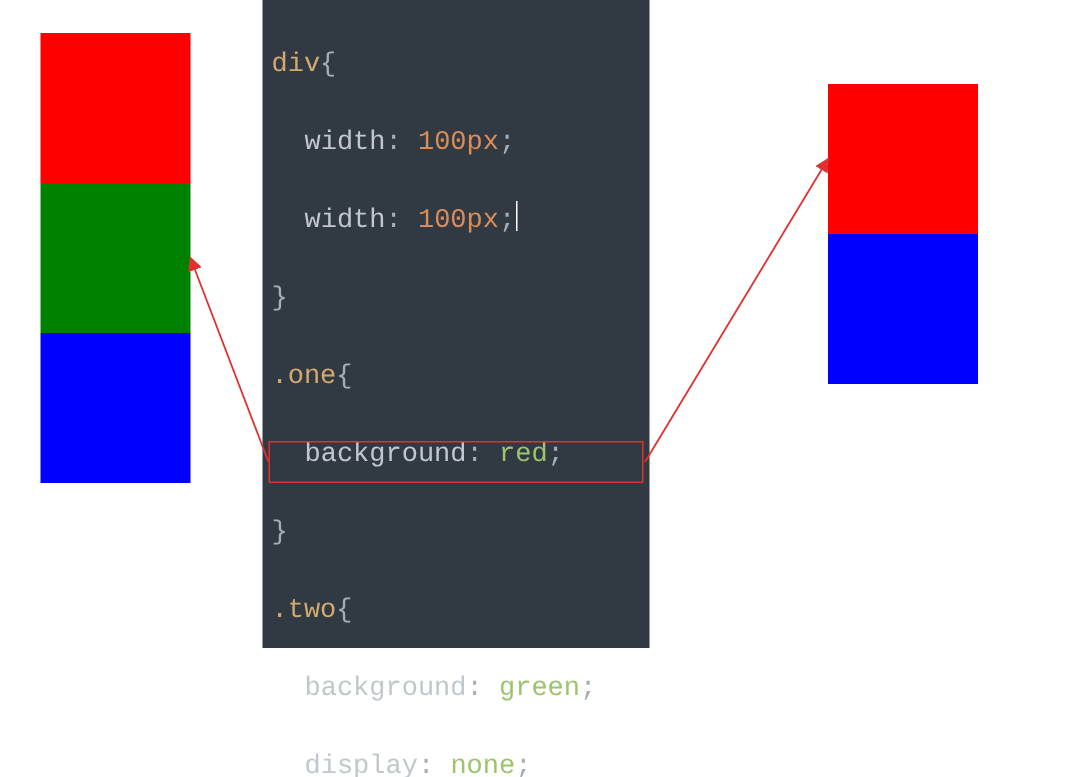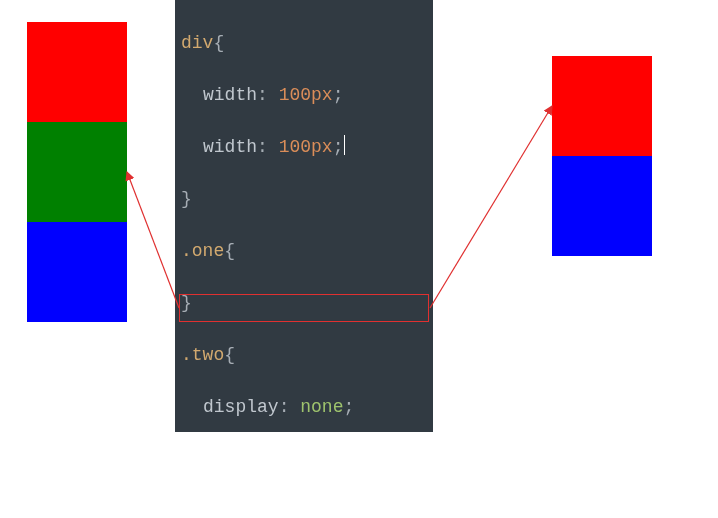--- a/index.html
+++ b/index.html
@@ -121,6 +121,7 @@
 <span class="code-line indent1"><span class="tok-prop">width</span><span class="tok-colon">:</span> <span class="tok-num">100</span><span class="tok-num">px</span><span class="tok-semi">;</span><span class="caret"></span></span>
 <span class="code-line"><span class="tok-brace">}</span></span>
 <span class="code-line"><span class="tok-sel">.one</span><span class="tok-brace">{</span></span>
+<span class="code-line indent1"><span class="tok-prop">background</span><span class="tok-colon">:</span> <span class="tok-val">red</span><span class="tok-semi">;</span></span>
 <span class="code-line"><span class="tok-brace">}</span></span>
 <span class="code-line"><span class="tok-sel">.two</span><span class="tok-brace">{</span></span>
 <span class="code-line indent1"><span class="tok-prop">display</span><span class="tok-colon">:</span> <span class="tok-val">none</span><span class="tok-semi">;</span></span>

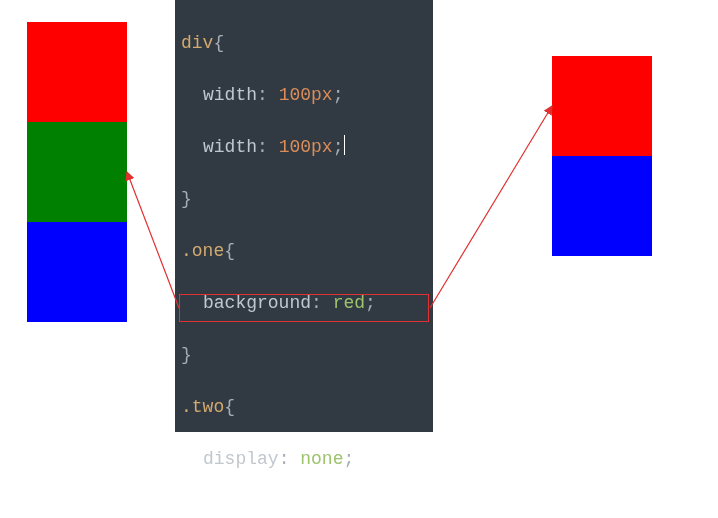--- a/index.html
+++ b/index.html
@@ -124,6 +124,7 @@
 <span class="code-line indent1"><span class="tok-prop">background</span><span class="tok-colon">:</span> <span class="tok-val">red</span><span class="tok-semi">;</span></span>
 <span class="code-line"><span class="tok-brace">}</span></span>
 <span class="code-line"><span class="tok-sel">.two</span><span class="tok-brace">{</span></span>
+<span class="code-line indent1"><span class="tok-prop">background</span><span class="tok-colon">:</span> <span class="tok-val">green</span><span class="tok-semi">;</span></span>
 <span class="code-line indent1"><span class="tok-prop">display</span><span class="tok-colon">:</span> <span class="tok-val">none</span><span class="tok-semi">;</span></span>
 
 

